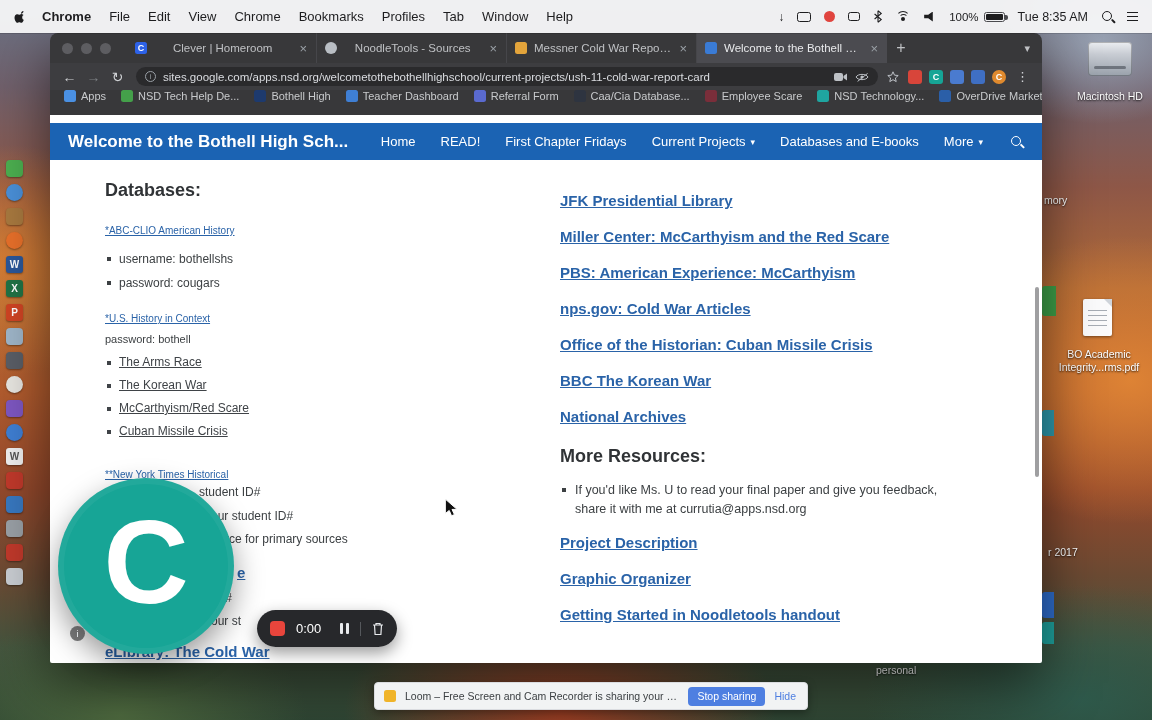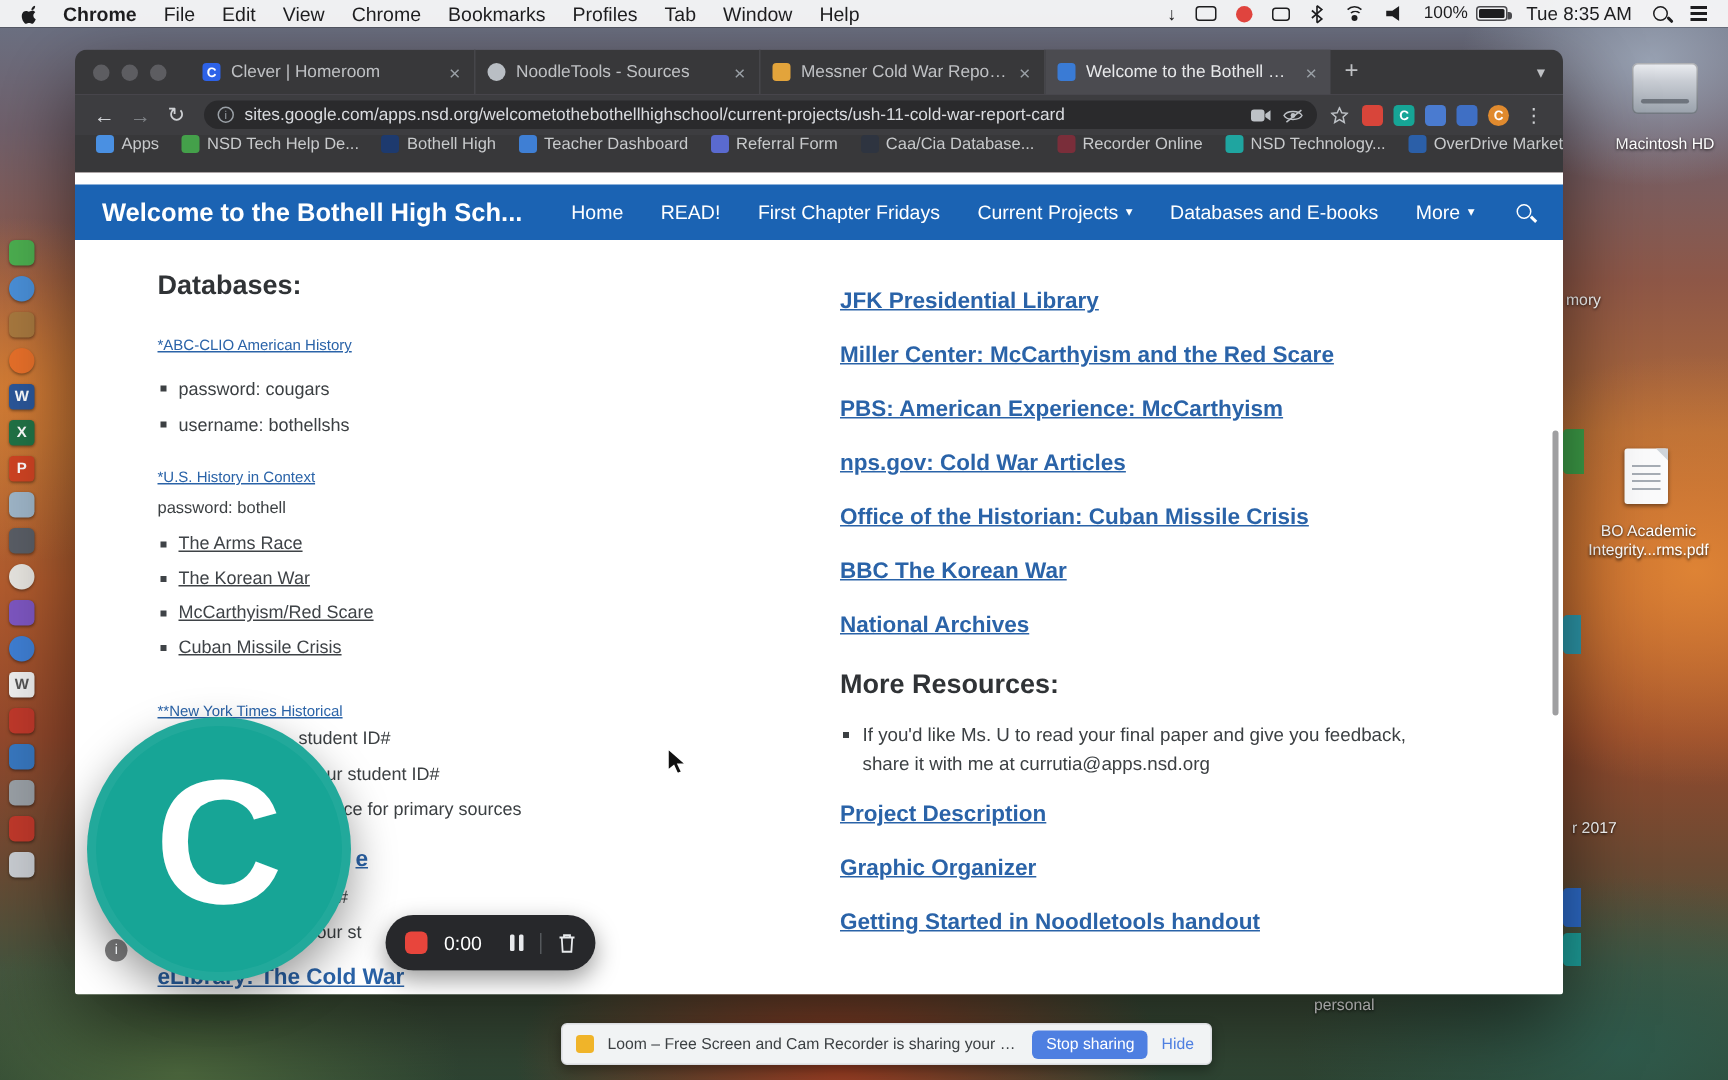--- a/index.html
+++ b/index.html
@@ -19,7 +19,7 @@
   }
 
   
-  .menubar { position:absolute; top:0; left:0; right:0; height:18px; z-index:30;
+  .menubar { position:absolute; top:0; left:0; right:0; height:33px; z-index:30;
     background:rgba(247,247,248,.95); display:flex; align-items:center; padding:0 14px;
     box-shadow:0 .5px 0 rgba(0,0,0,.28); font-size:13px; color:#1d1d1f; }
   .apple-logo { width:13px; height:15px; margin-right:6px; flex:0 0 auto; }

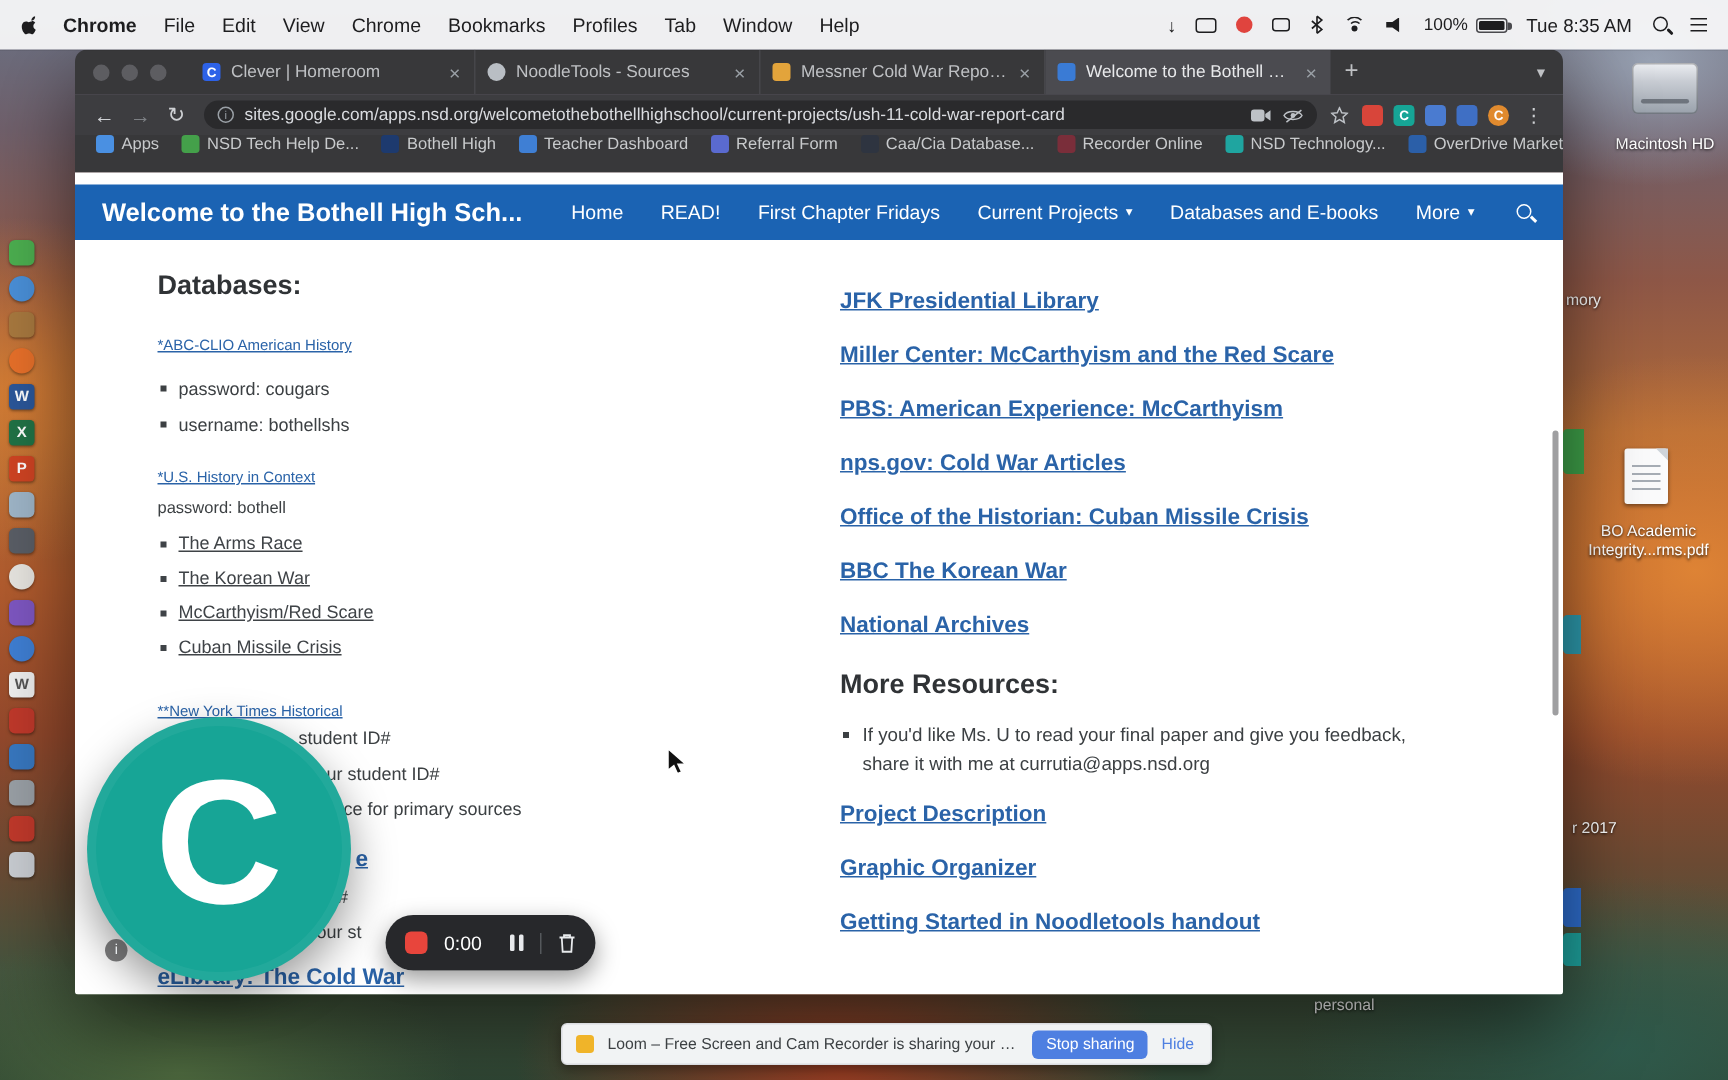--- a/index.html
+++ b/index.html
@@ -63,7 +63,7 @@
   .favicon { width:12px; height:12px; border-radius:2.5px; flex:0 0 auto; background:#888;
     color:#fff; font-size:9px; font-weight:700; display:flex; align-items:center; justify-content:center; }
   .favicon.round { border-radius:50%; }
-  .tab-title { flex:1; white-space:nowrap; overflow:hidden; text-overflow:ellipsis; }
+  .tab-title { flex:1; white-space:nowrap; overflow:hidden; text-overflow:ellipsis;text-align:center; }
   .tab-close { color:#9aa0a6; font-size:13px; padding:0 1px; }
   .newtab { width:28px; text-align:center; color:#bfc1c4; font-size:16px; }
   .tab-chevron { margin-left:auto; margin-right:12px; color:#bfc1c4; font-size:11px; }

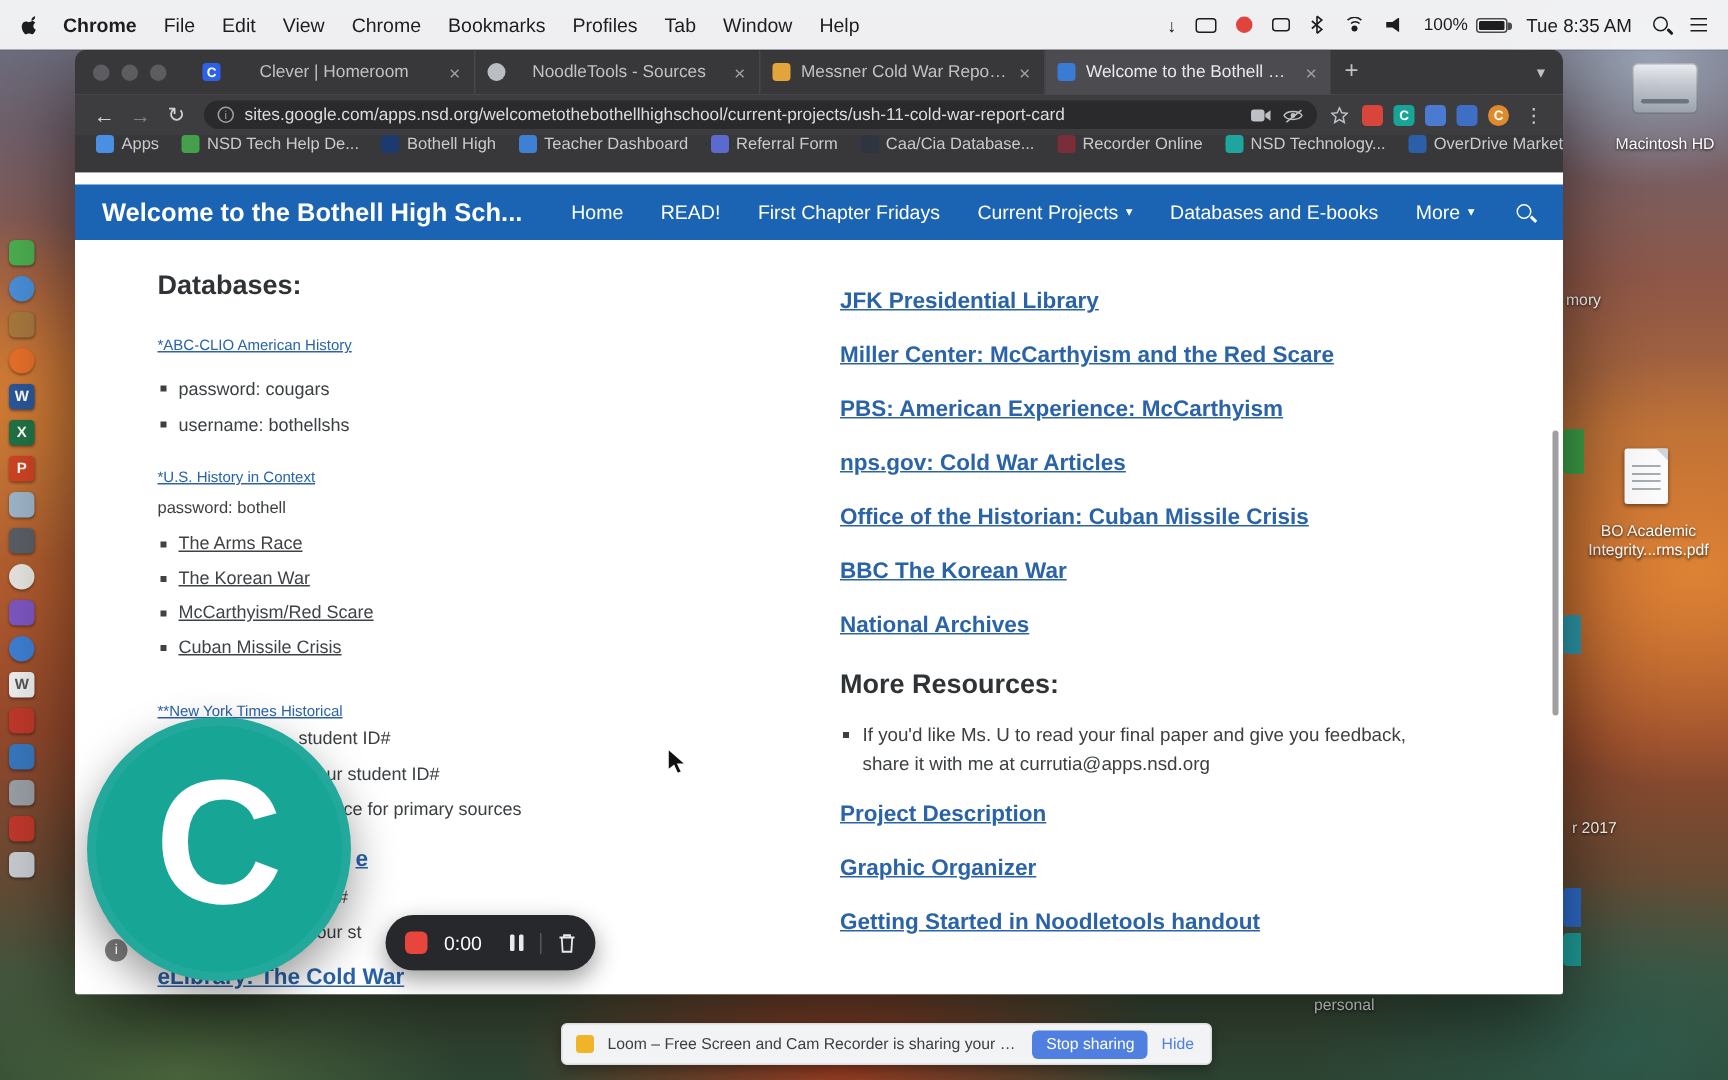--- a/index.html
+++ b/index.html
@@ -359,7 +359,7 @@
 
         <div class="bm-item">
           <span class="bm-dot" style="background: rgb(122, 46, 58);"></span>
-          <span>Recorder Online</span>
+          <span>Employee Scare</span>
         </div>
 
         <div class="bm-item">

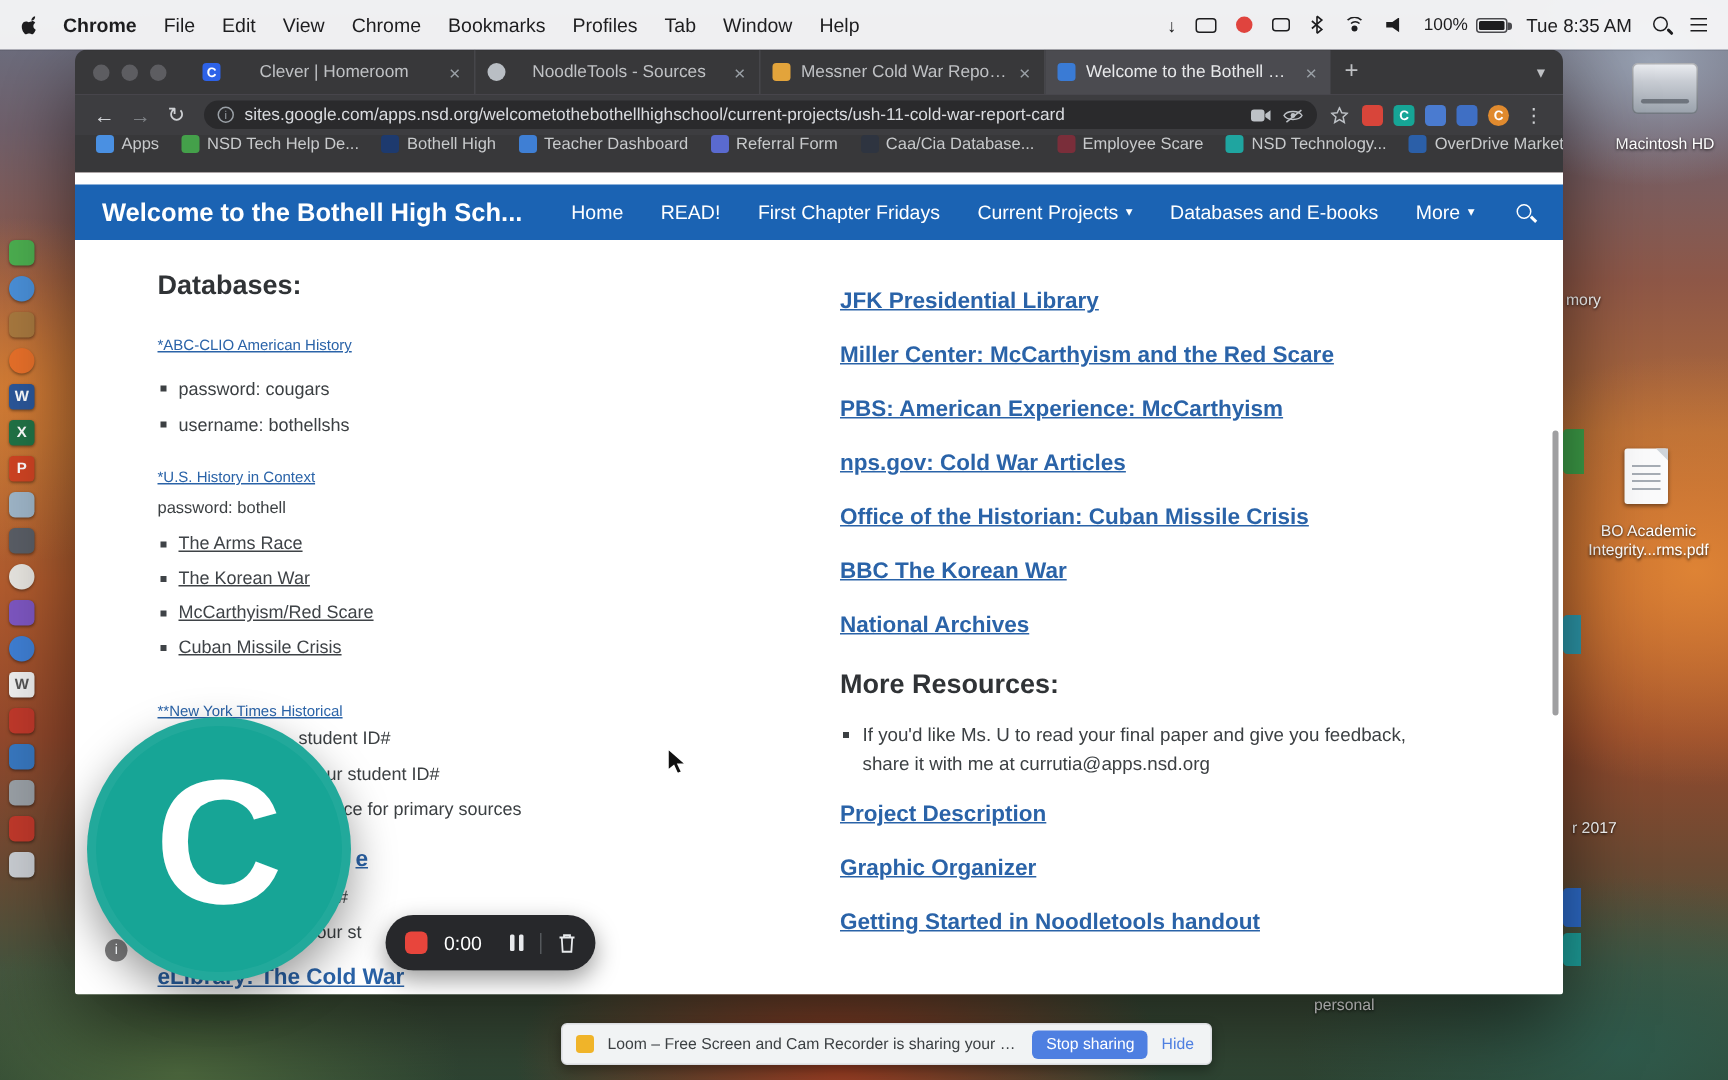--- a/index.html
+++ b/index.html
@@ -399,8 +399,8 @@
         <span class="db-link l1">*ABC-CLIO American History</span>
         <ul class="bullets">
 
-        <li>password: cougars</li>
-            <li>username: bothellshs</li>
+        <li>username: bothellshs</li>
+            <li>password: cougars</li>
           </ul>
         <span class="db-link l2">*U.S. History in Context</span>
         <div class="pw-note">password: bothell</div>

